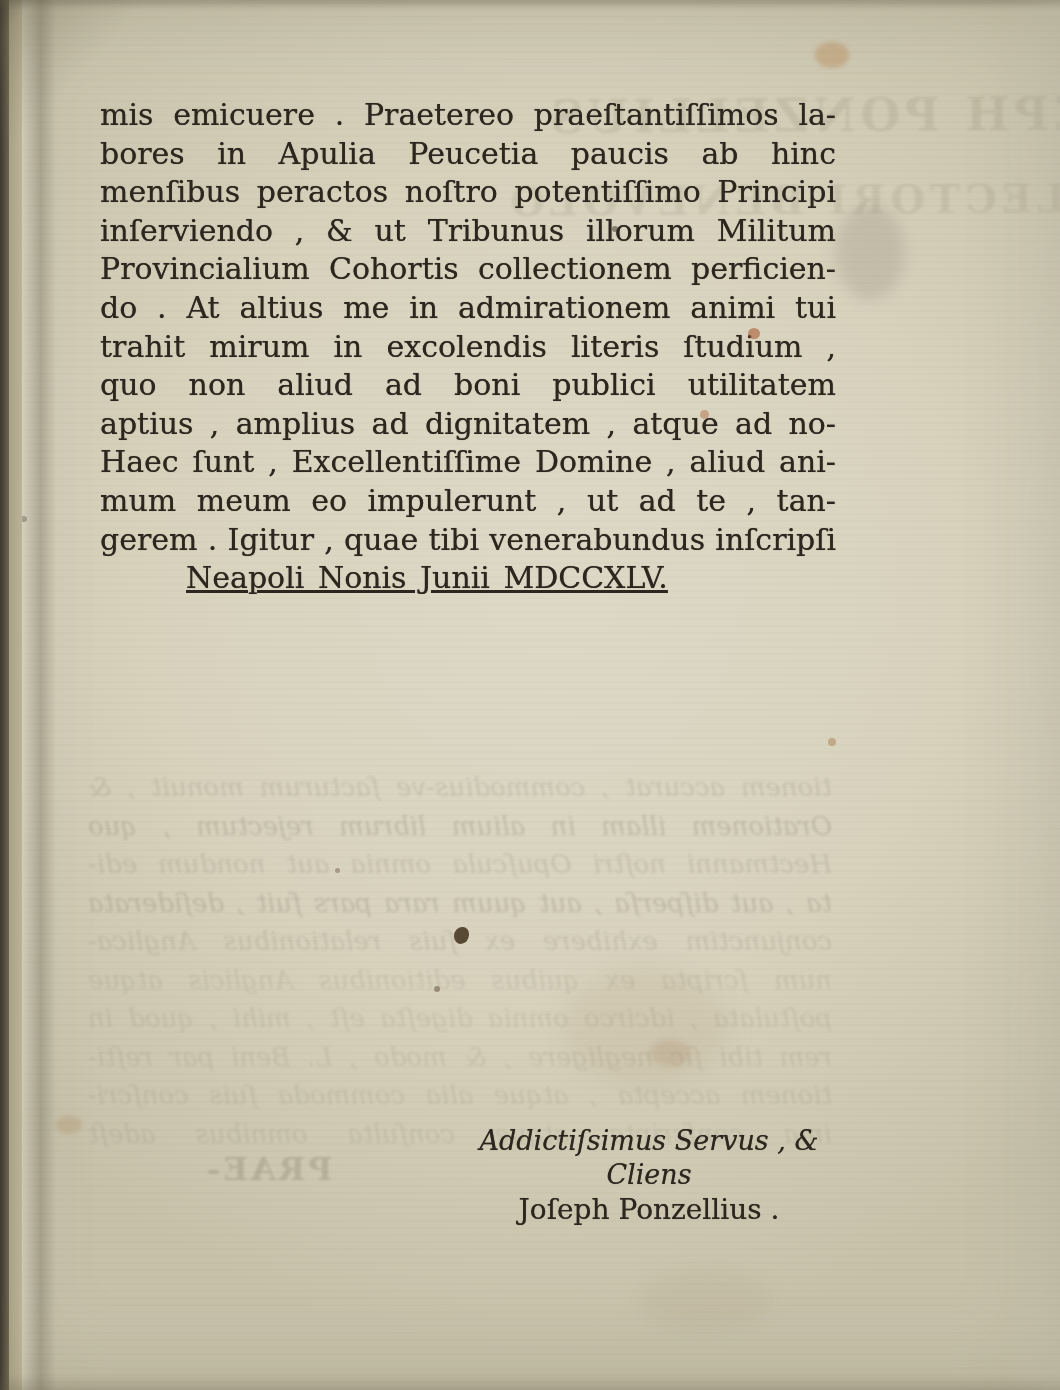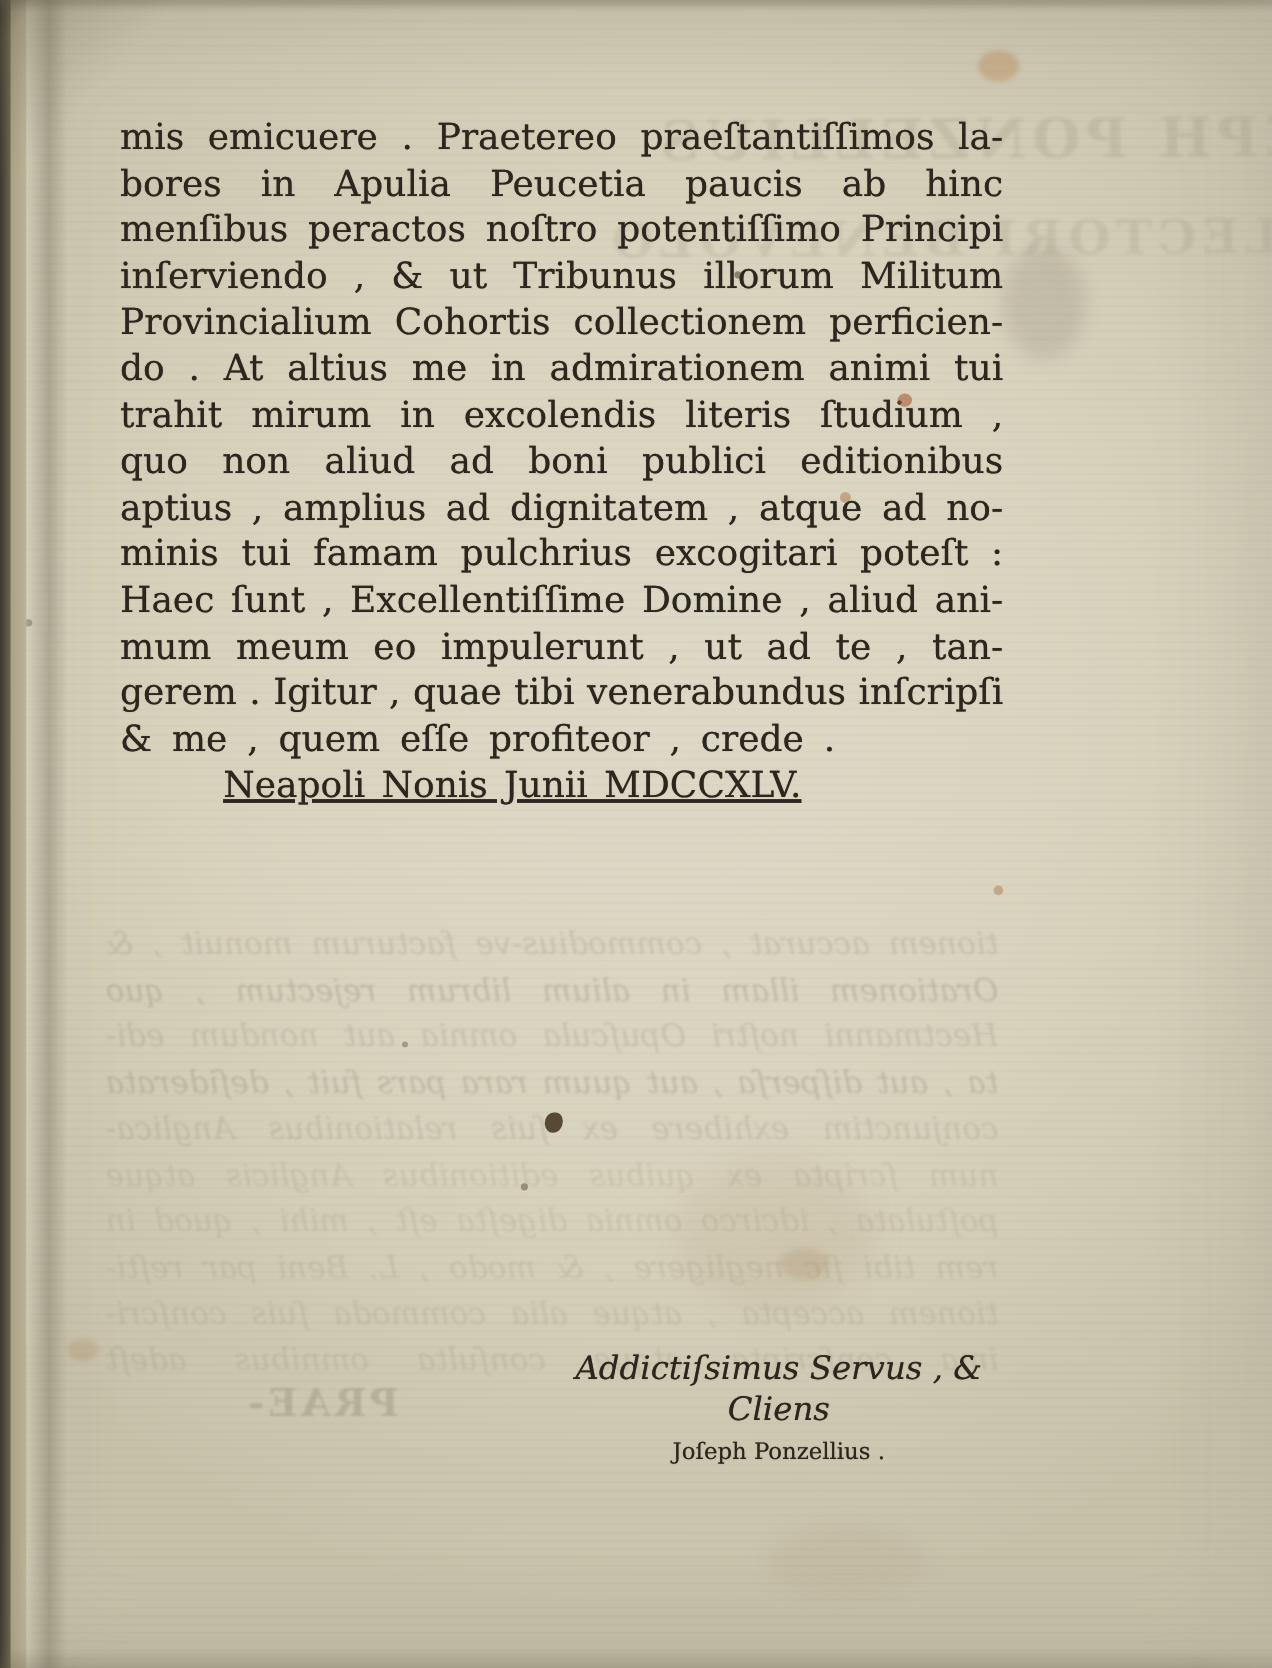--- a/index.html
+++ b/index.html
@@ -105,7 +105,7 @@
     <div class="t-line">Provincialium Cohortis collectionem perficien-</div>
     <div class="t-line">do . At altius me in admirationem animi tui</div>
     <div class="t-line">trahit mirum in excolendis literis ſtudium ,</div>
-    <div class="t-line">quo non aliud ad boni publici editionibus</div>
+    <div class="t-line">quo non aliud ad boni publici utilitatem</div>
     <div class="t-line">aptius , amplius ad dignitatem , atque ad no-</div>
     <div class="t-line">minis tui famam pulchrius excogitari poteſt :</div>
     <div class="t-line">Haec ſunt , Excellentiſſime Domine , aliud ani-</div>

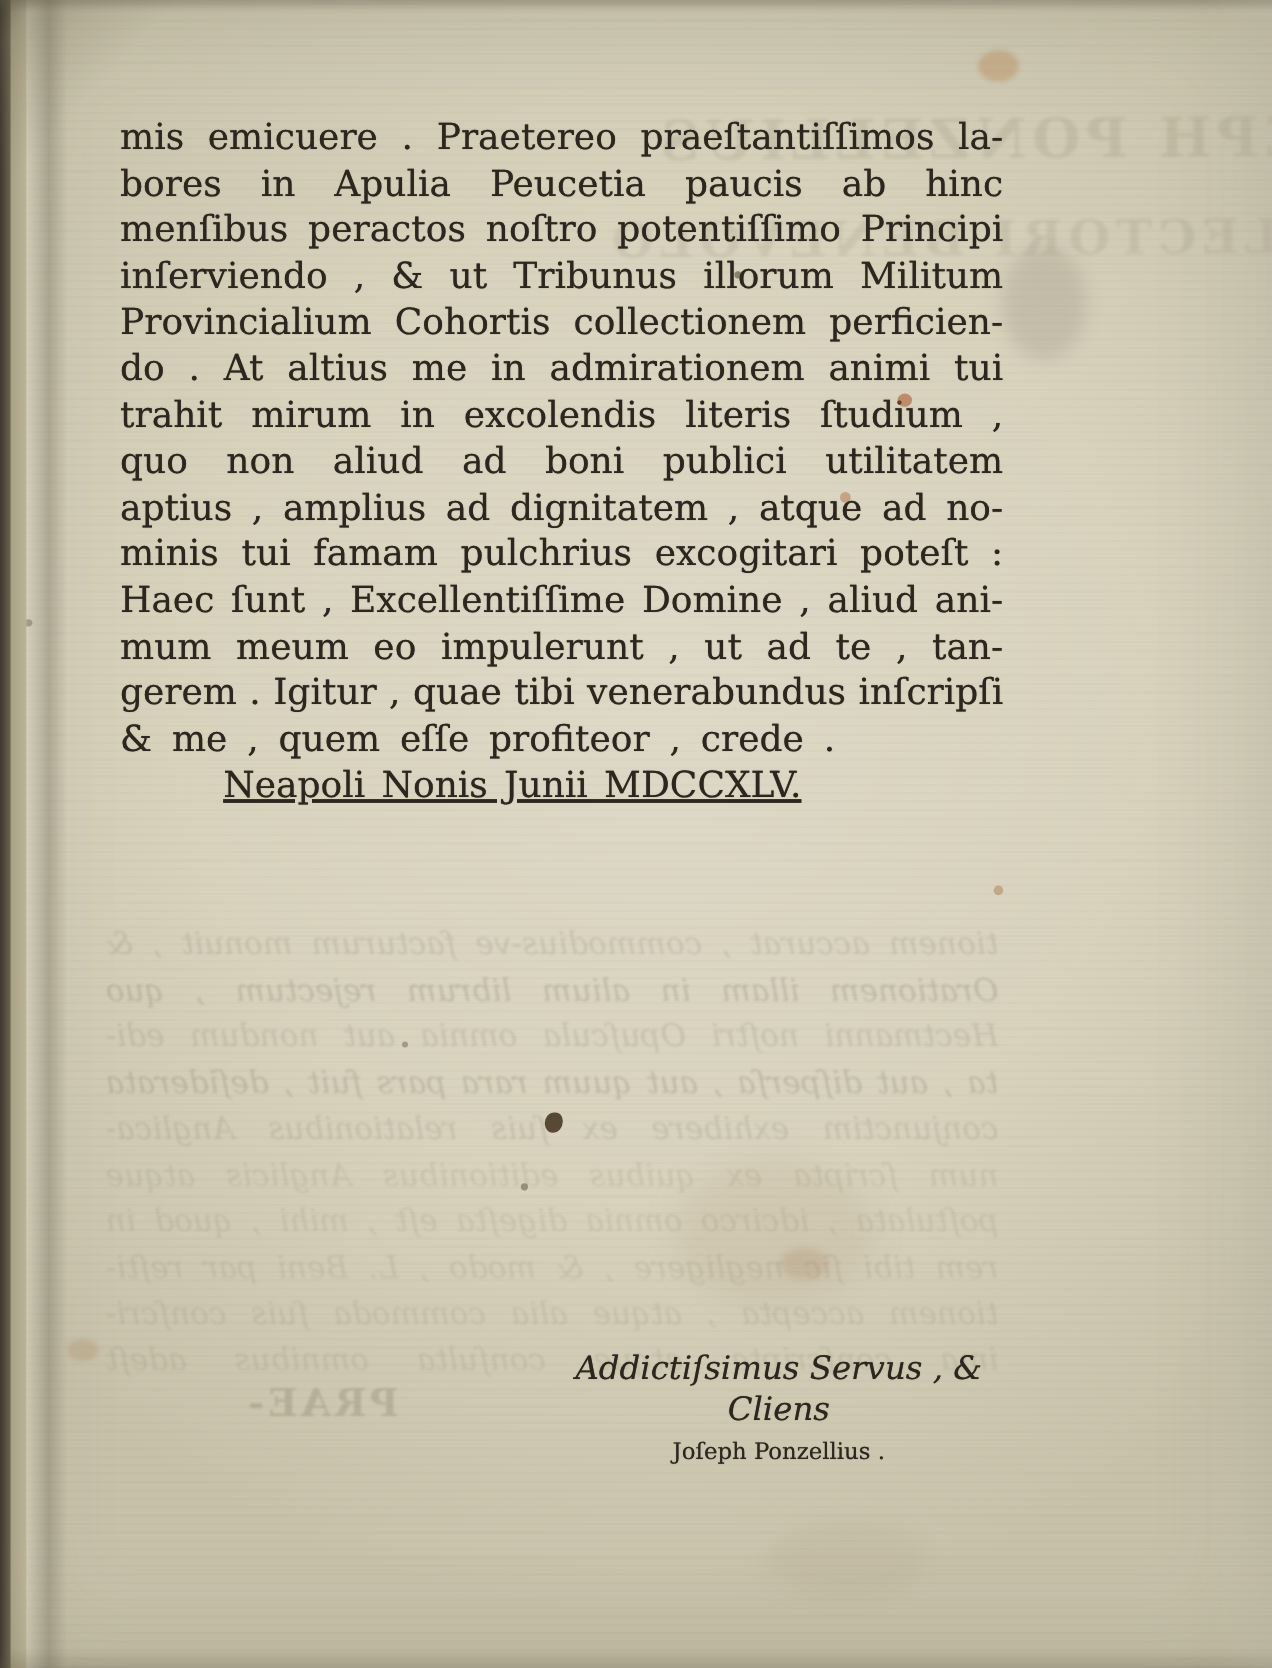--- a/index.html
+++ b/index.html
@@ -107,7 +107,6 @@
     <div class="t-line">trahit mirum in excolendis literis ſtudium ,</div>
     <div class="t-line">quo non aliud ad boni publici utilitatem</div>
     <div class="t-line">aptius , amplius ad dignitatem , atque ad no-</div>
-    <div class="t-line">minis tui famam pulchrius excogitari poteſt :</div>
     <div class="t-line">Haec ſunt , Excellentiſſime Domine , aliud ani-</div>
     <div class="t-line">mum meum eo impulerunt , ut ad te , tan-</div>
     <div class="t-line">gerem . Igitur , quae tibi venerabundus inſcripſi</div>

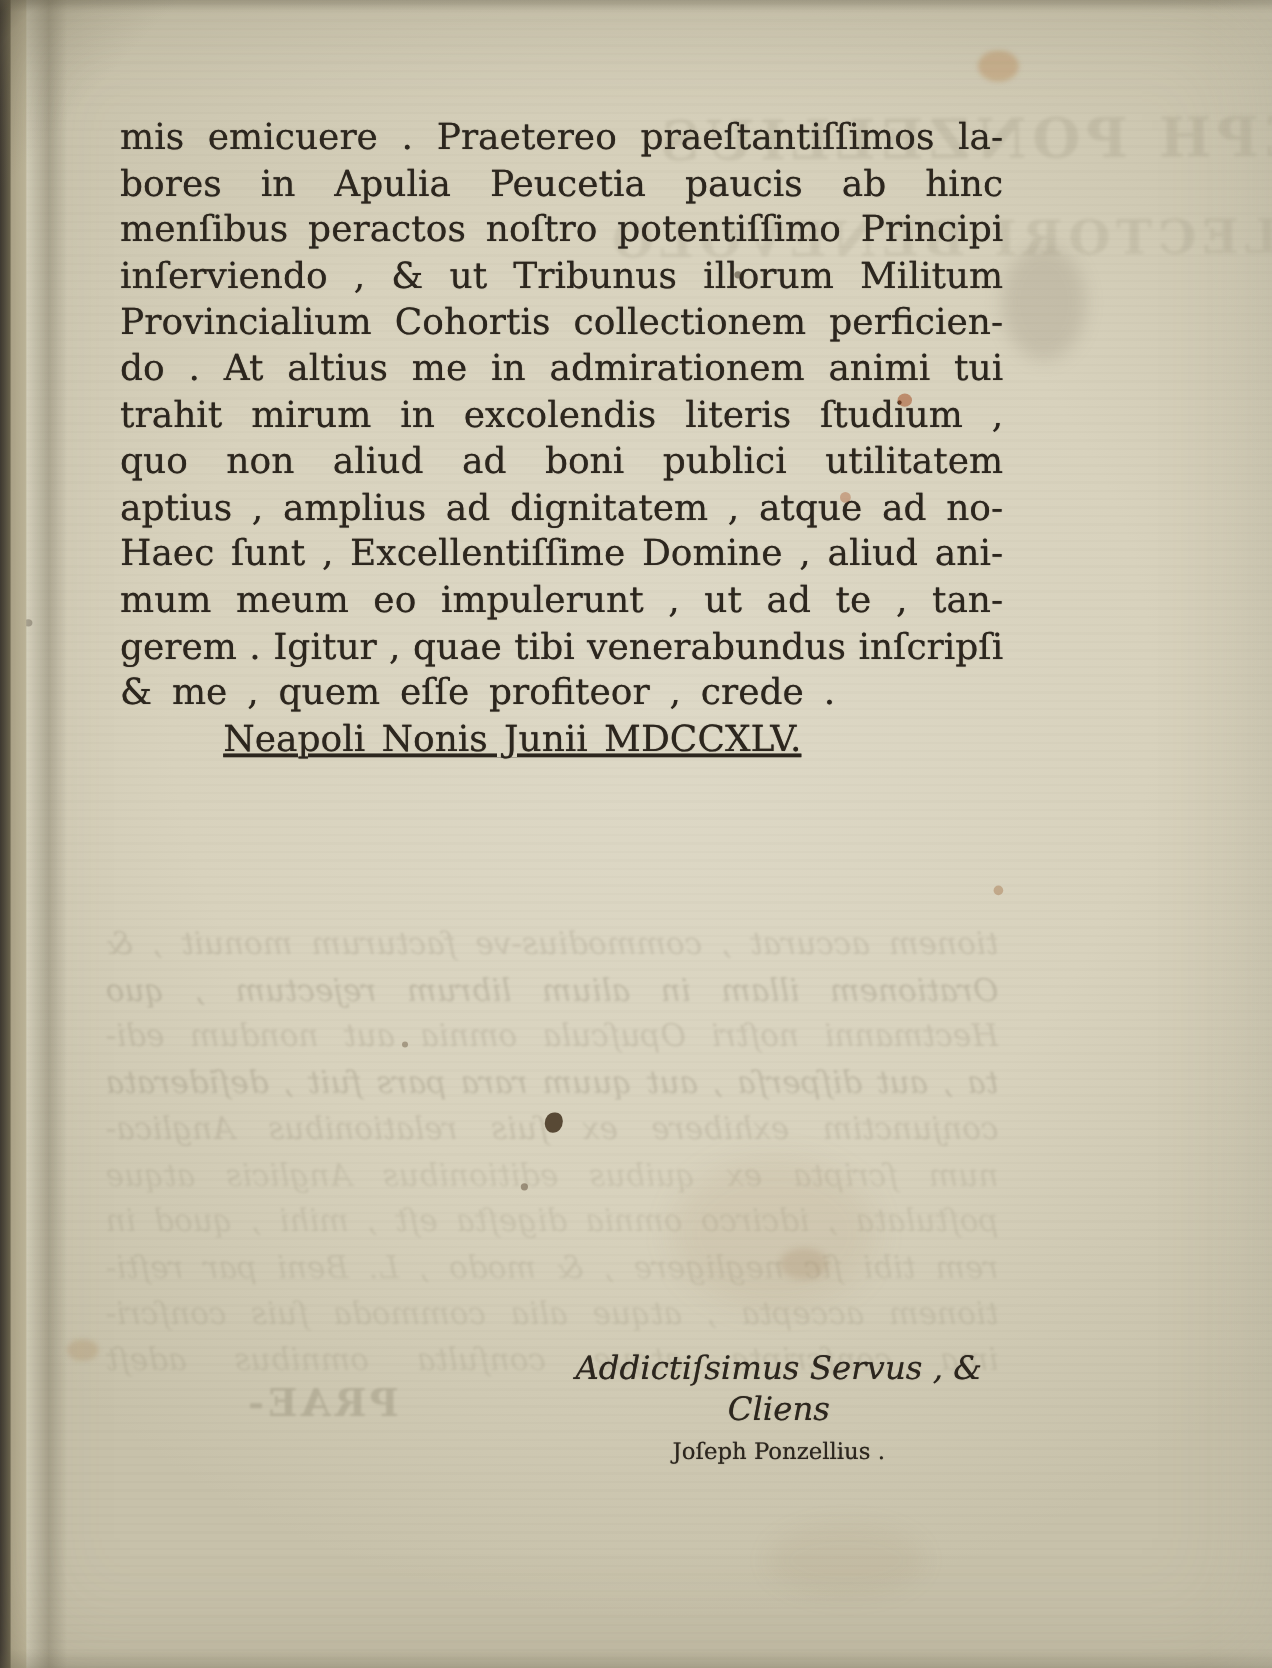--- a/index.html
+++ b/index.html
@@ -110,7 +110,6 @@
     <div class="t-line">Haec ſunt , Excellentiſſime Domine , aliud ani-</div>
     <div class="t-line">mum meum eo impulerunt , ut ad te , tan-</div>
     <div class="t-line">gerem . Igitur , quae tibi venerabundus inſcripſi</div>
-    <div class="t-line last">&amp; me , quem eſſe profiteor , crede .</div>
     <div class="t-line dateline">Neapoli Nonis Junii MDCCXLV.</div>
   </div>
 

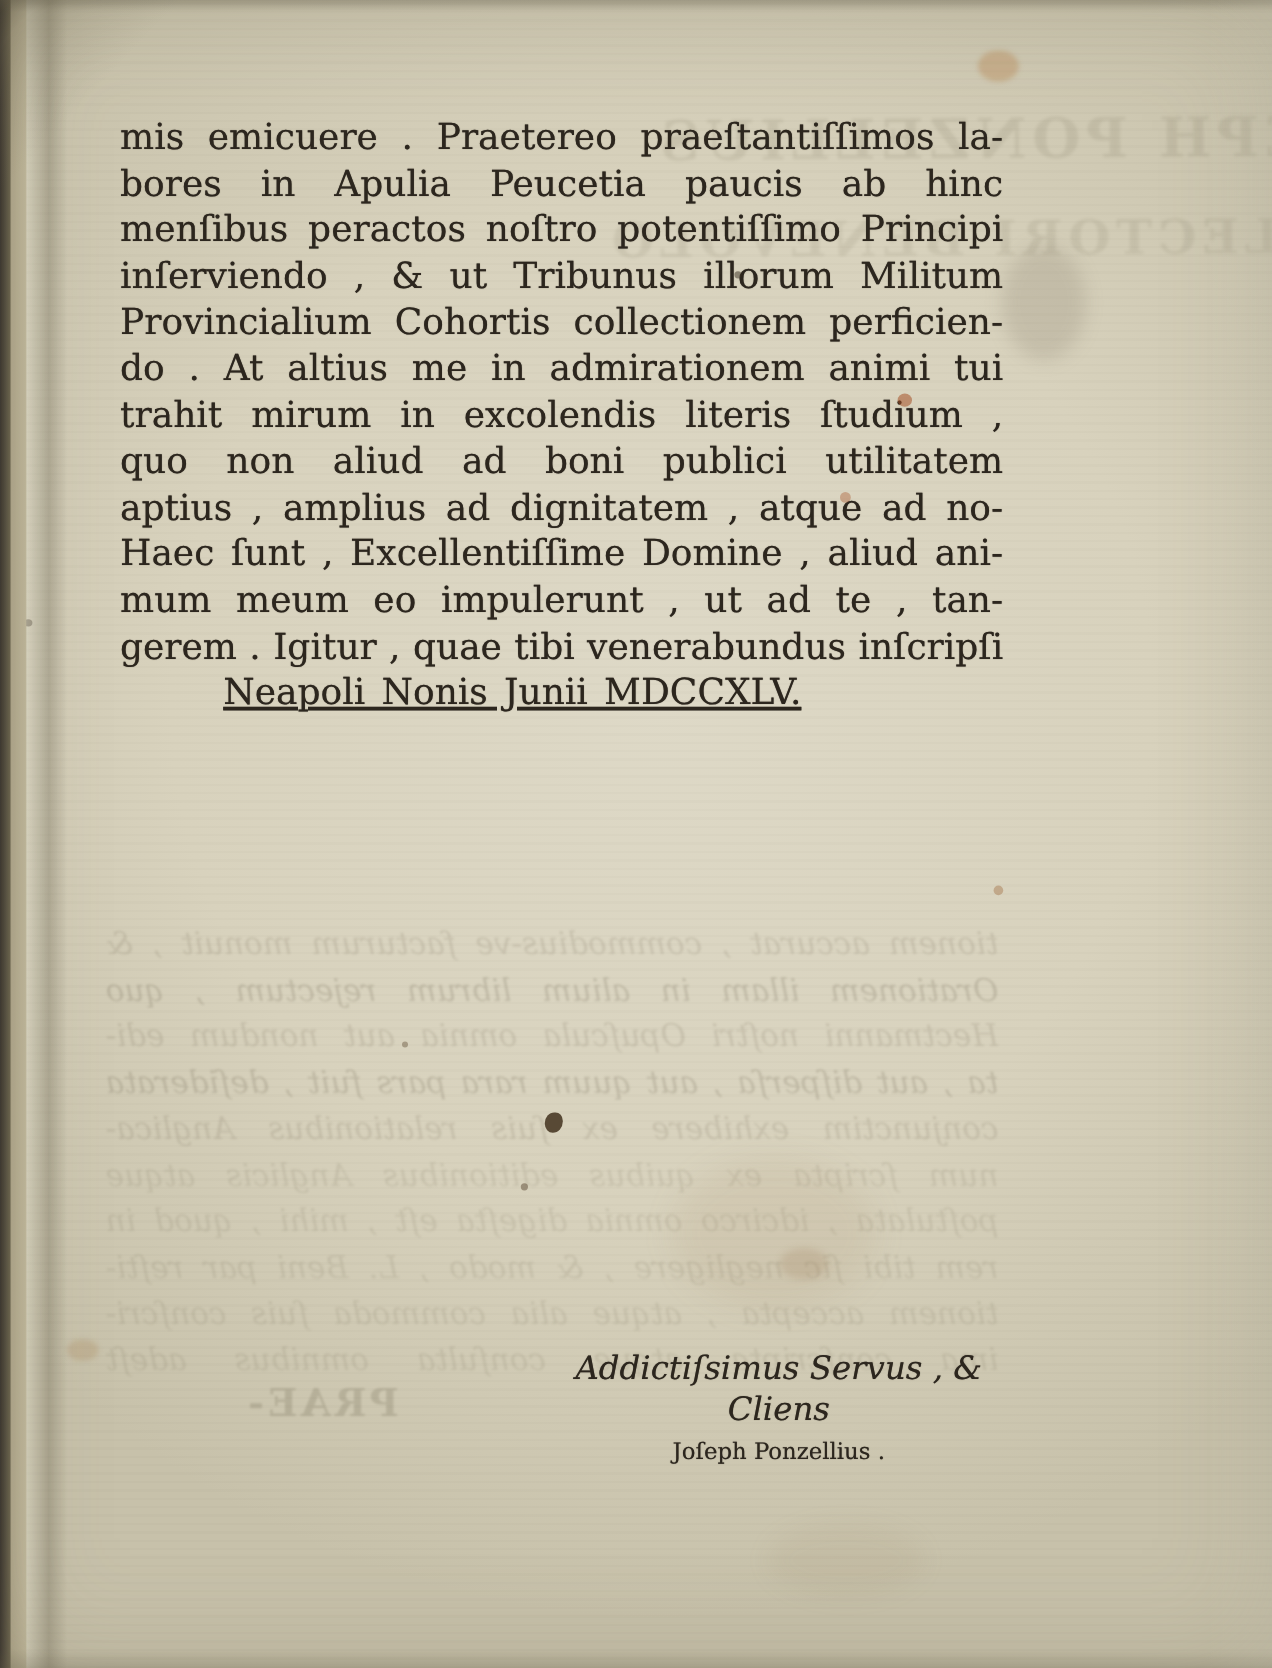--- a/index.html
+++ b/index.html
@@ -48,7 +48,7 @@
   
   .signature{position:absolute;left:434px;top:1124px;width:430px;text-align:center;color:var(--ink);}
   .sig-role{font-style:italic;font-size:27px;line-height:34px;text-shadow:0 0 .7px rgba(44,38,30,.7);}
-  .sig-name{font-size:19px;line-height:36px;text-shadow:0 0 .7px rgba(44,38,30,.7);}
+  .sig-name{font-size:28px;line-height:36px;text-shadow:0 0 .7px rgba(44,38,30,.7);}
 
   
   .ghost-block{

